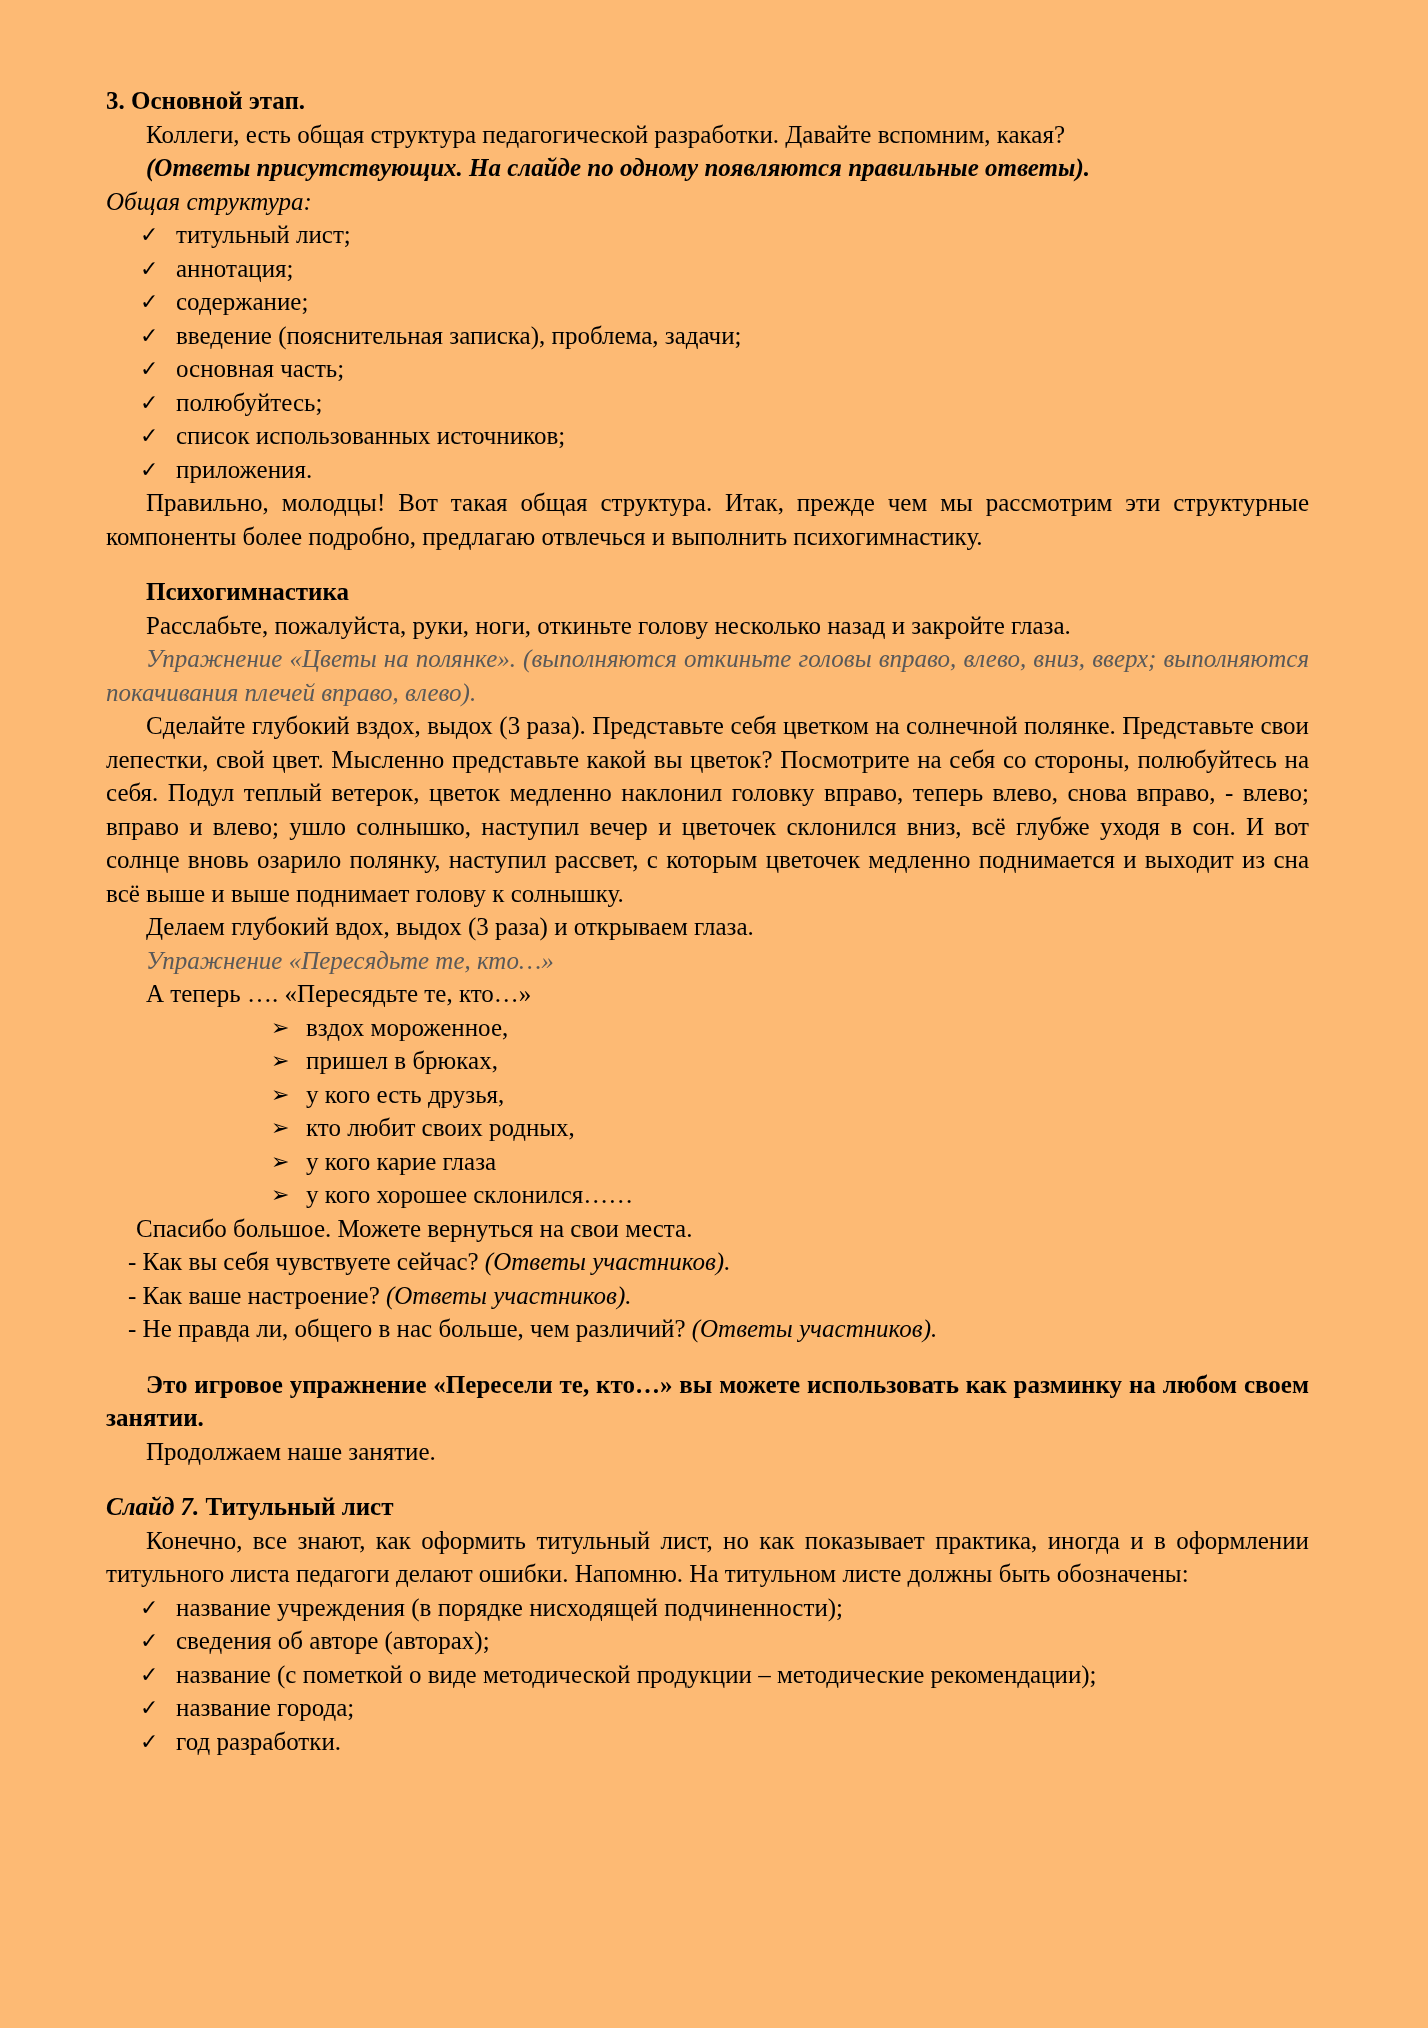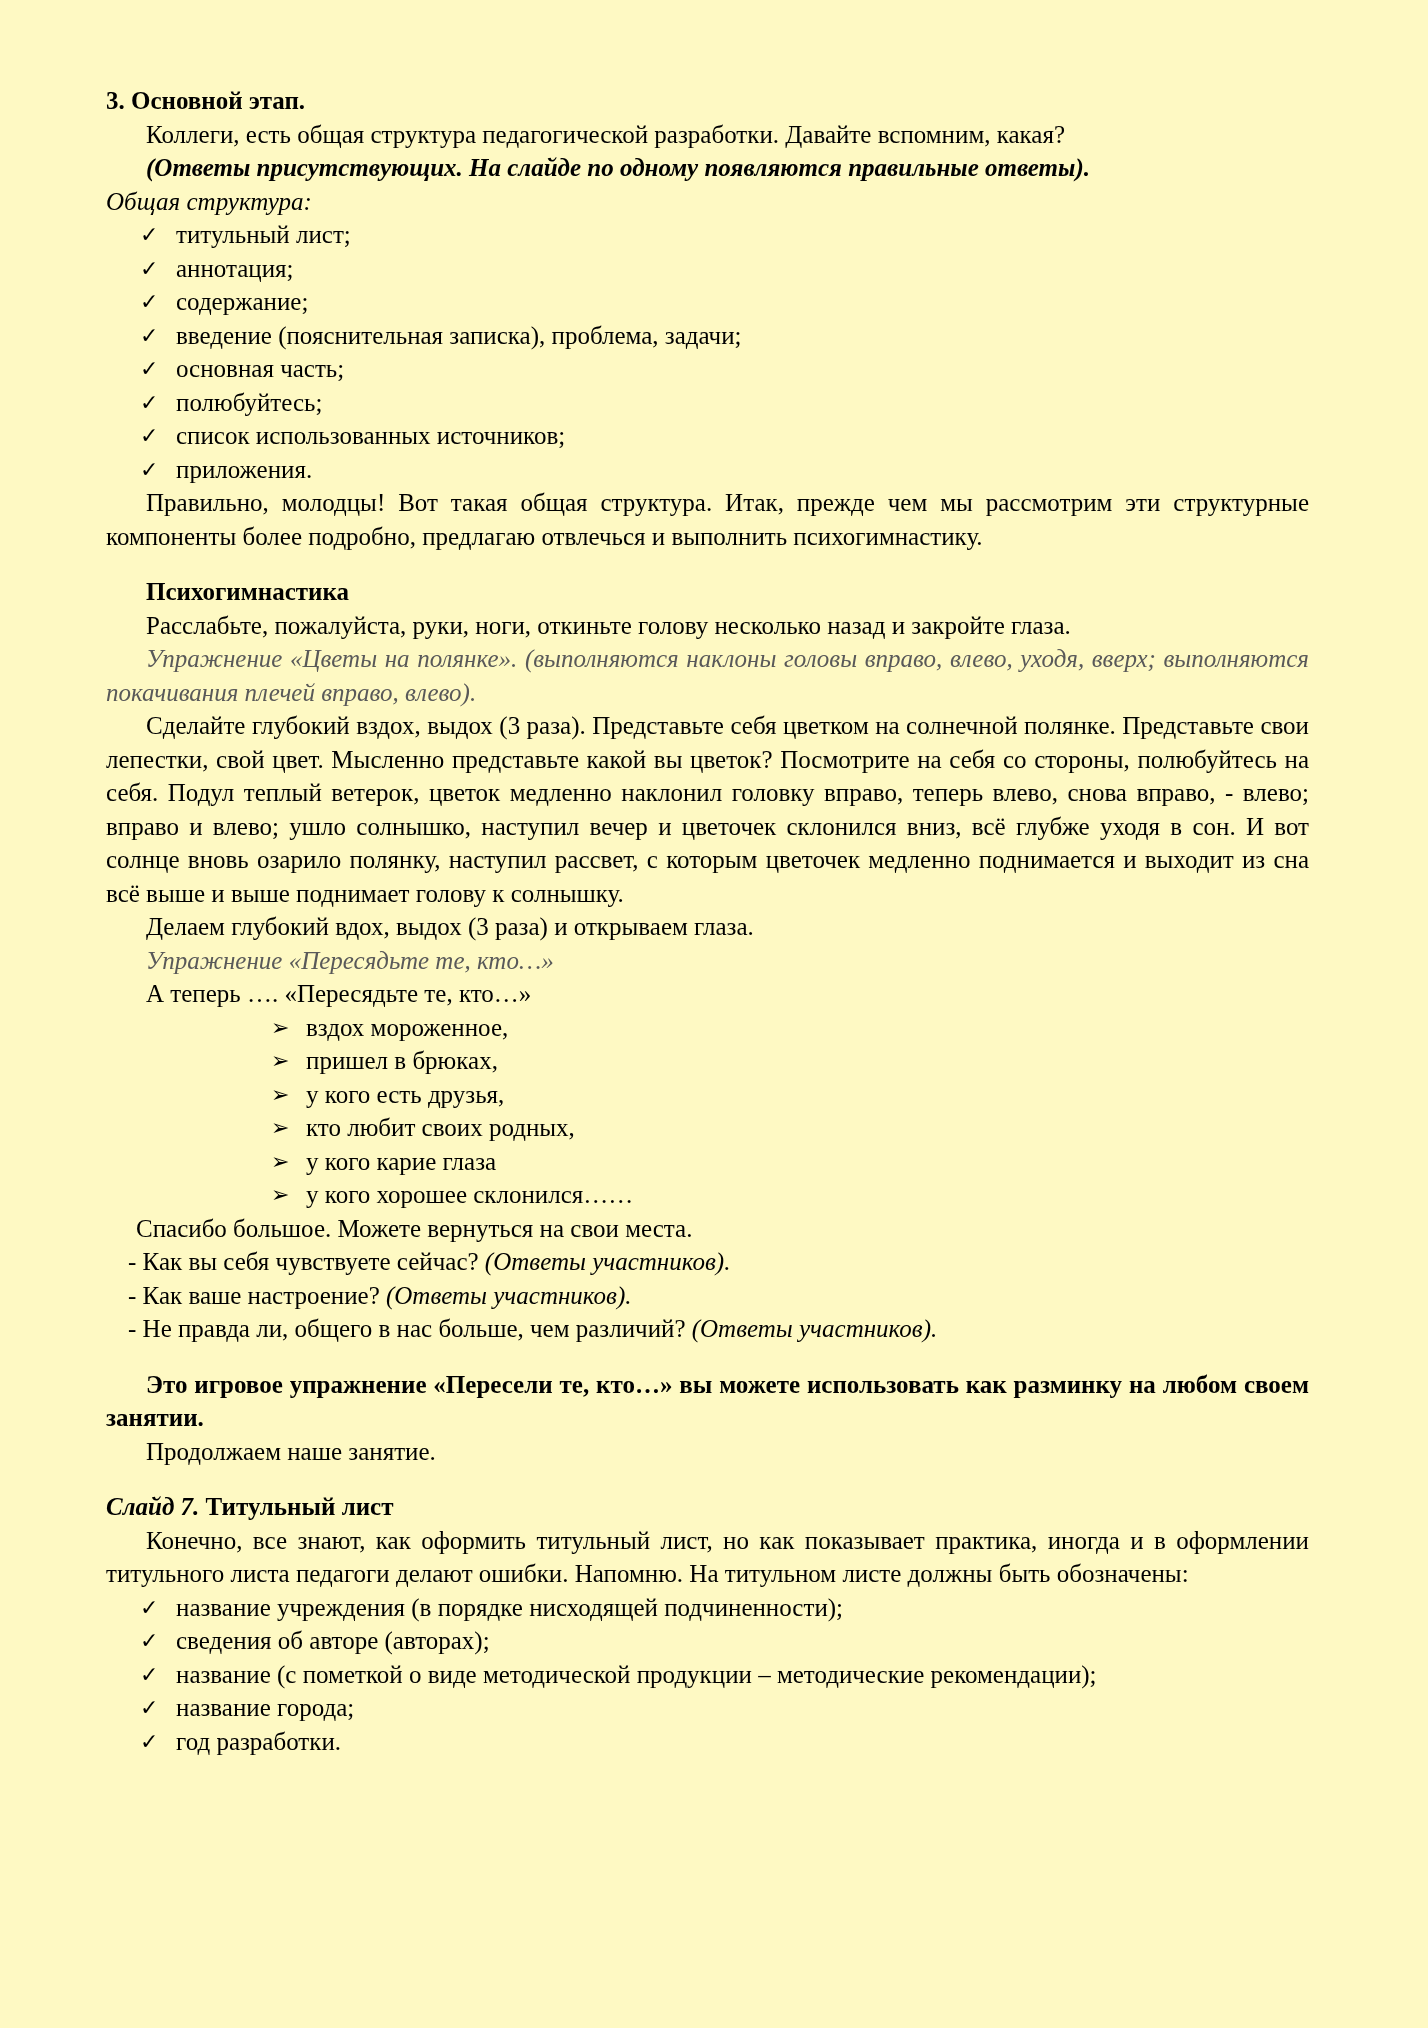--- a/index.html
+++ b/index.html
@@ -17,7 +17,7 @@
     width: 1428px;
     height: 2028px;
     padding: 84px 119px 40px 106px;
-    background: #fef9c3;
+    background: #fdba74;
     overflow: hidden;
   }
   p, h1 { margin: 0; font-size: 25px; font-weight: normal; }

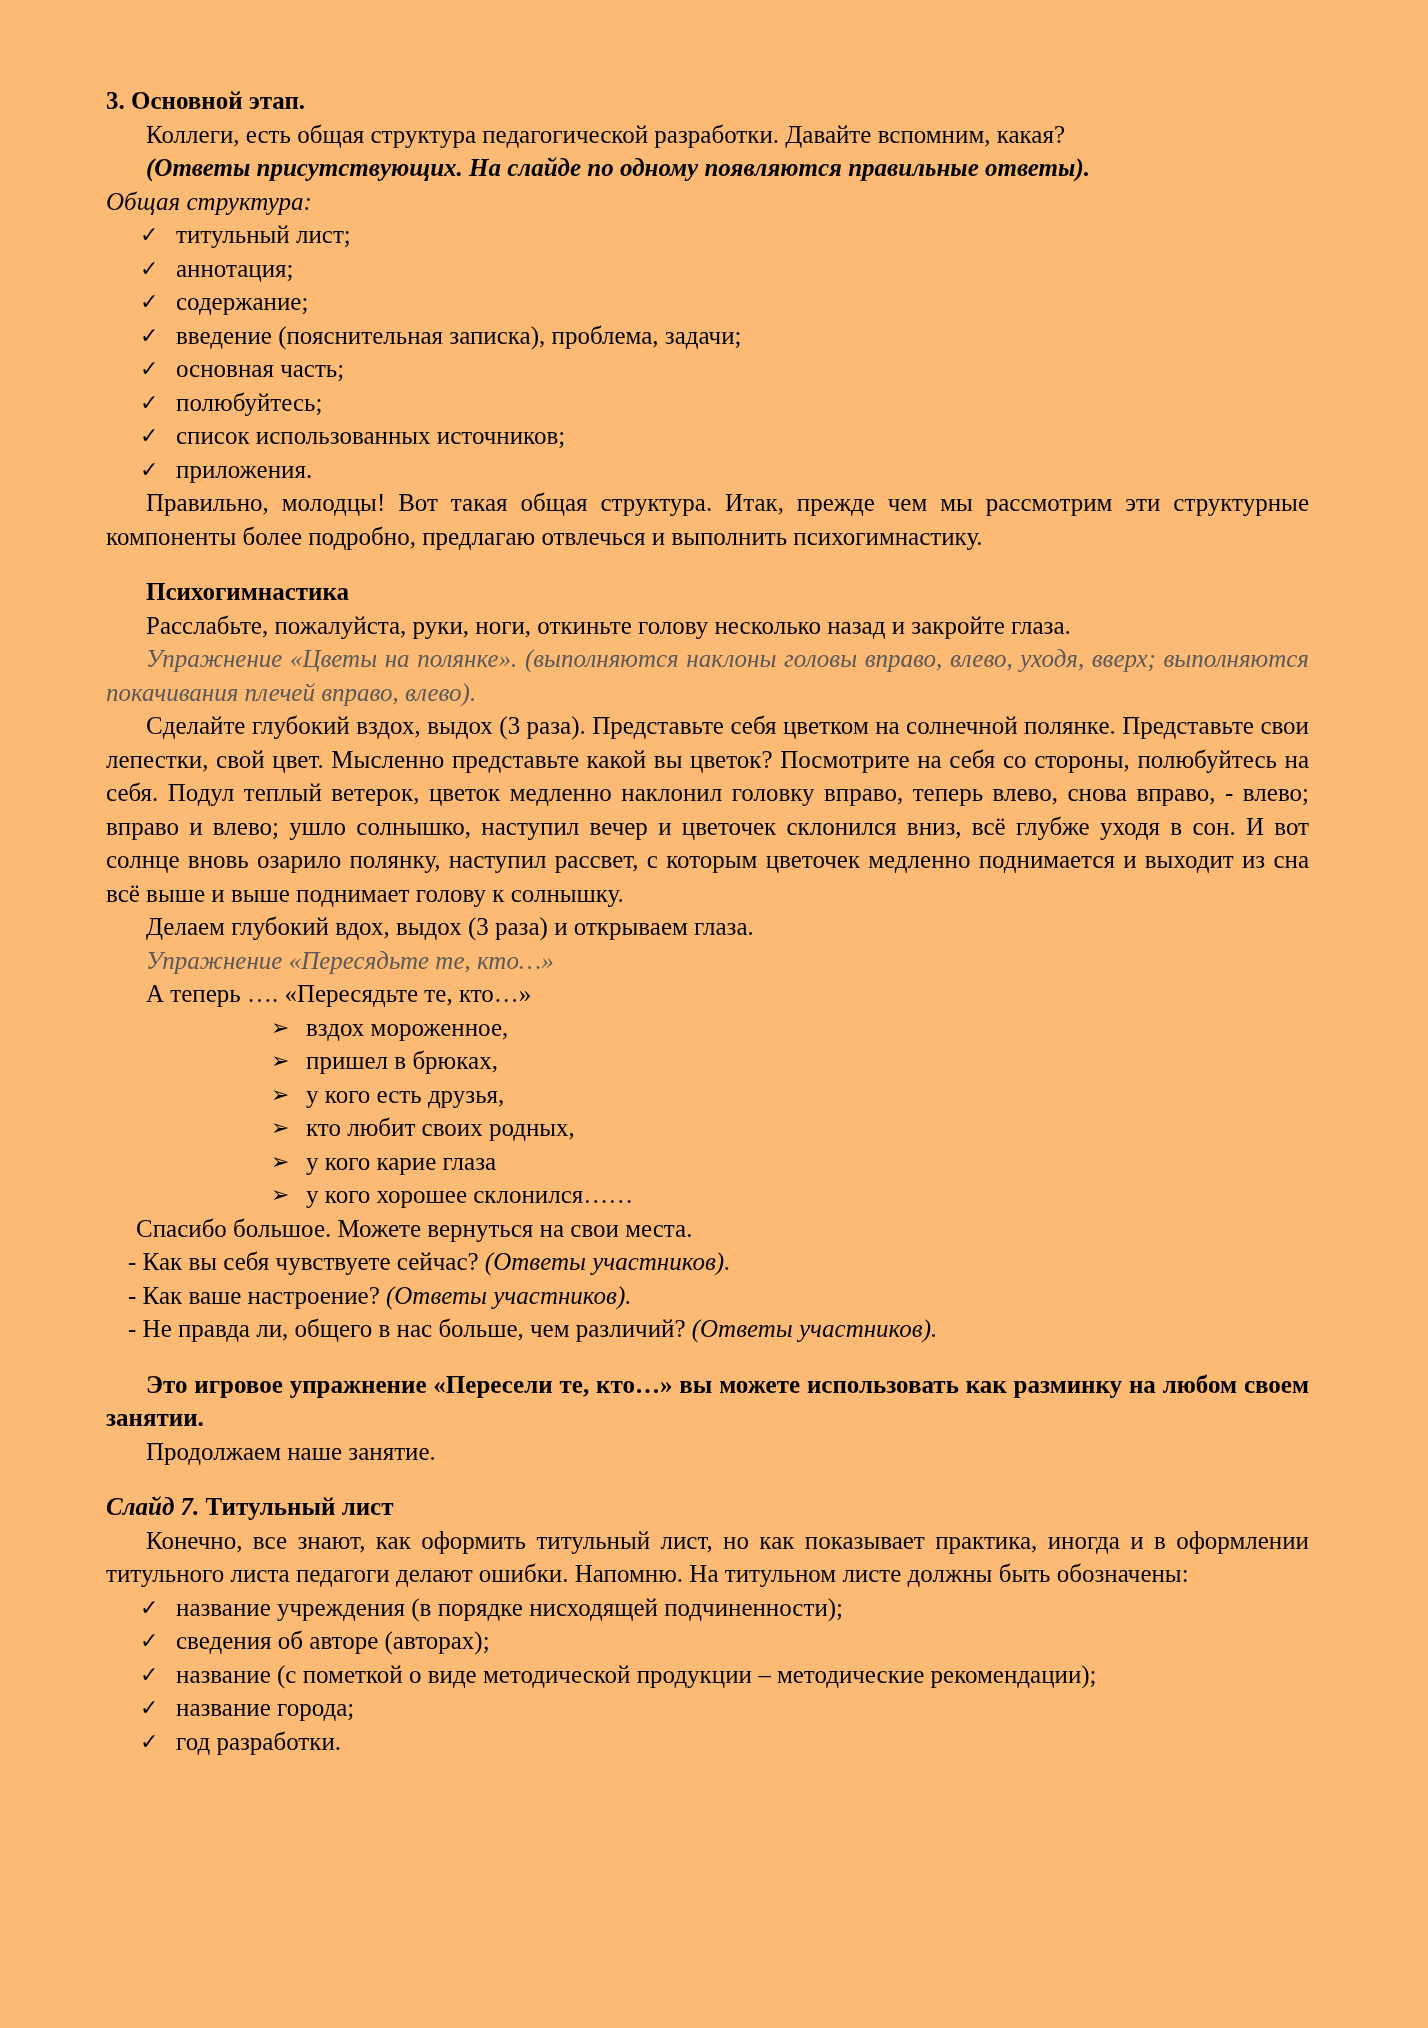--- a/index.html
+++ b/index.html
@@ -73,7 +73,7 @@
 
   <p class="indent">Расслабьте, пожалуйста, руки, ноги, откиньте голову несколько назад и закройте глаза.</p>
 
-  <p class="indent muted just">Упражнение «Цветы на полянке». (выполняются наклоны головы вправо, влево, уходя, вверх; выполняются покачивания плечей вправо, влево).</p>
+  <p class="indent muted just">Упражнение «Цветы на полянке». (выполняются откиньте головы вправо, влево, вниз, вверх; выполняются покачивания плечей вправо, влево).</p>
 
   <p class="indent just"><span>Сделайте глубокий </span><span class="u">вздох, выдох</span><span> (3 раза). Представьте себя цветком на солнечной полянке. Представьте свои лепестки, свой цвет. Мысленно представьте какой вы цветок? Посмотрите на себя со стороны, полюбуйтесь на себя. Подул теплый ветерок, цветок медленно наклонил головку вправо, теперь влево, снова вправо, - влево; вправо и влево; ушло солнышко, наступил вечер и цветочек склонился вниз, всё глубже уходя в сон. И вот солнце вновь озарило полянку, наступил рассвет, с которым цветочек медленно поднимается и выходит из сна всё выше и выше поднимает голову к солнышку.</span></p>
 

